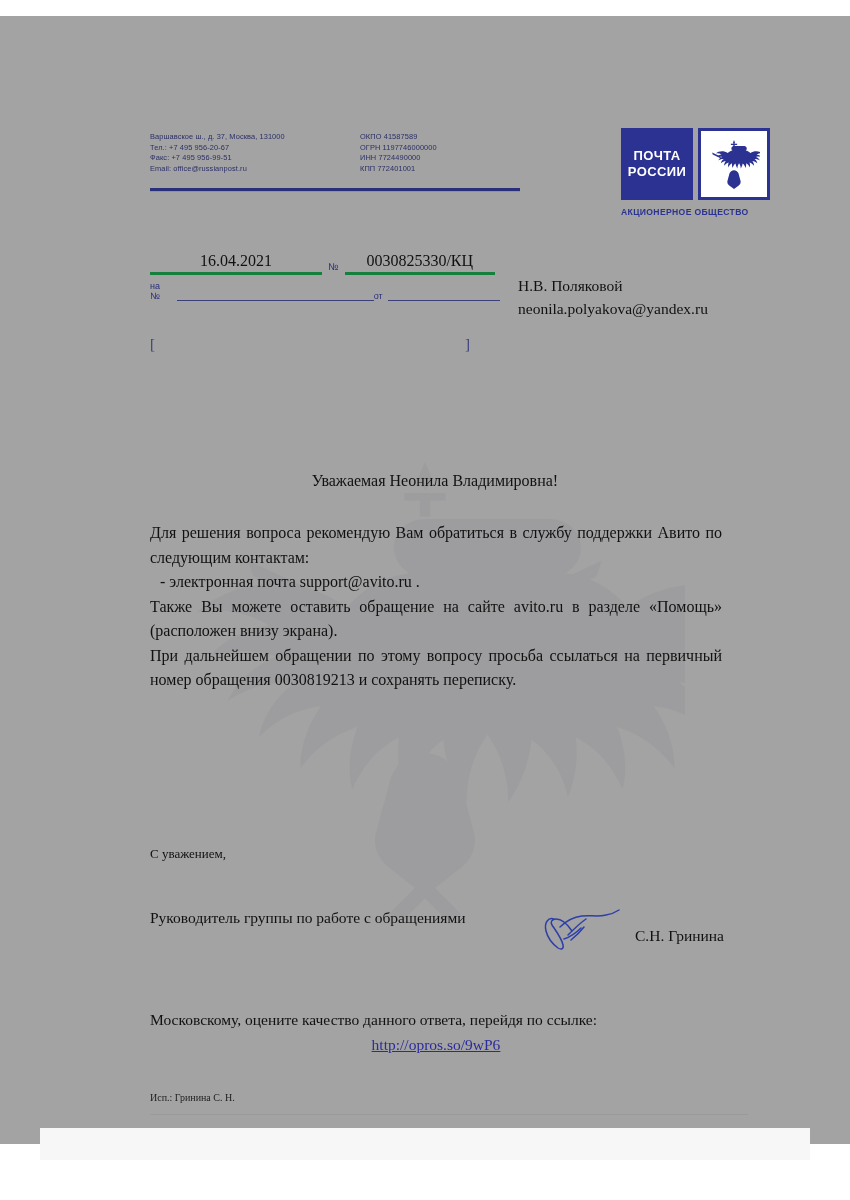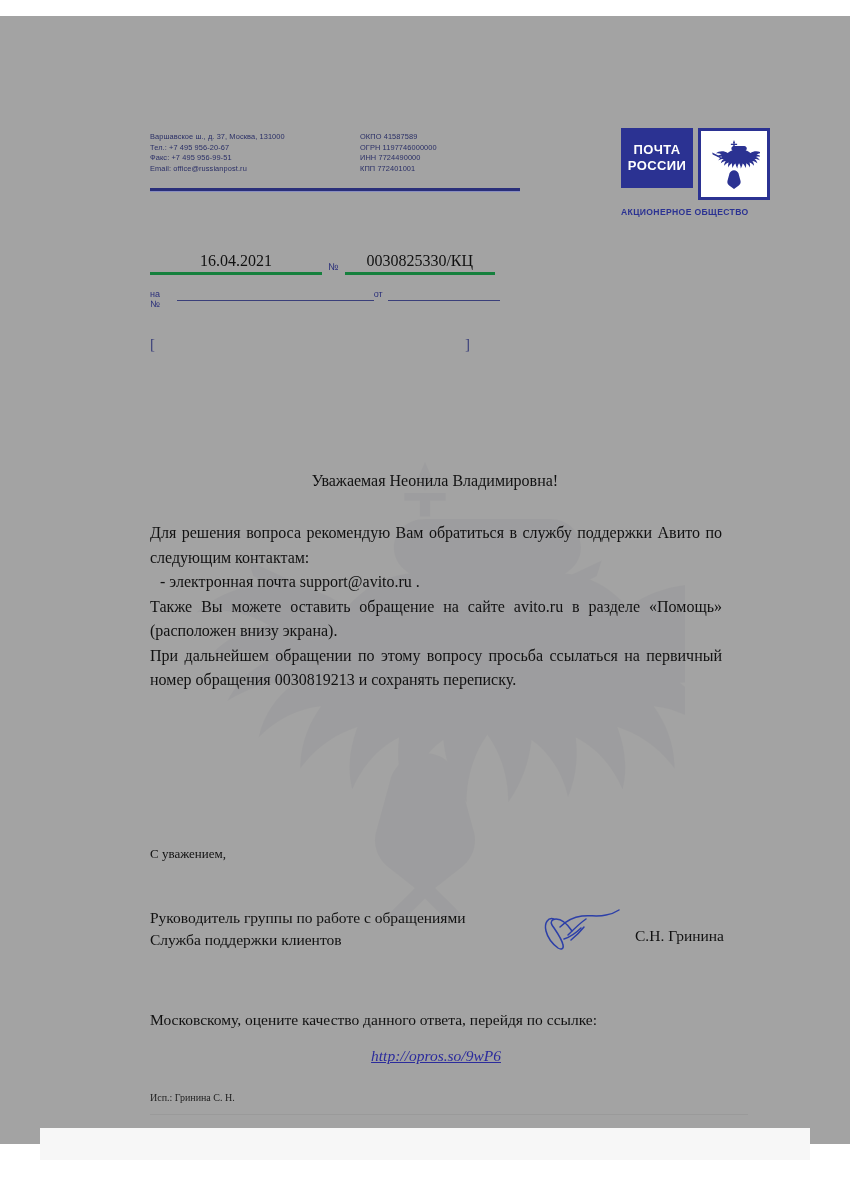--- a/index.html
+++ b/index.html
@@ -81,7 +81,7 @@
   }
   .logo-row { display: flex; gap: 5px; }
   .logo-word {
-    width: 72px; height: 60px;
+    width: 72px; height: 72px;
     background: #2b3292;
     color: #ffffff;
     display: flex; flex-direction: column;

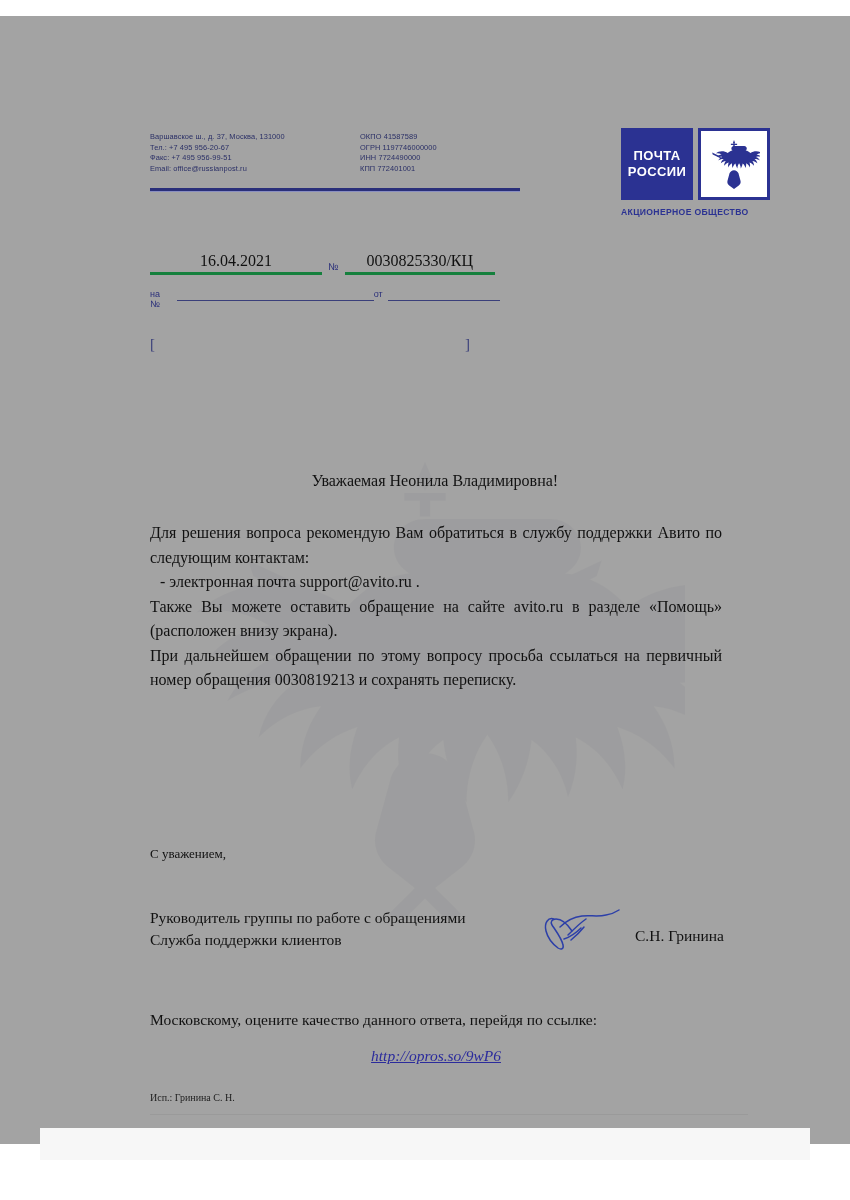--- a/index.html
+++ b/index.html
@@ -129,8 +129,8 @@
     padding: 0 6px 3px 6px;
   }
   .ref-row-2 {
-    display: flex; 
-    margin-top: 14px;
+    display: flex; align-items: flex-end;
+    margin-top: 6px;
     font-family: "Liberation Sans", sans-serif;
     font-size: 9px; color: #2a2f7a;
   }

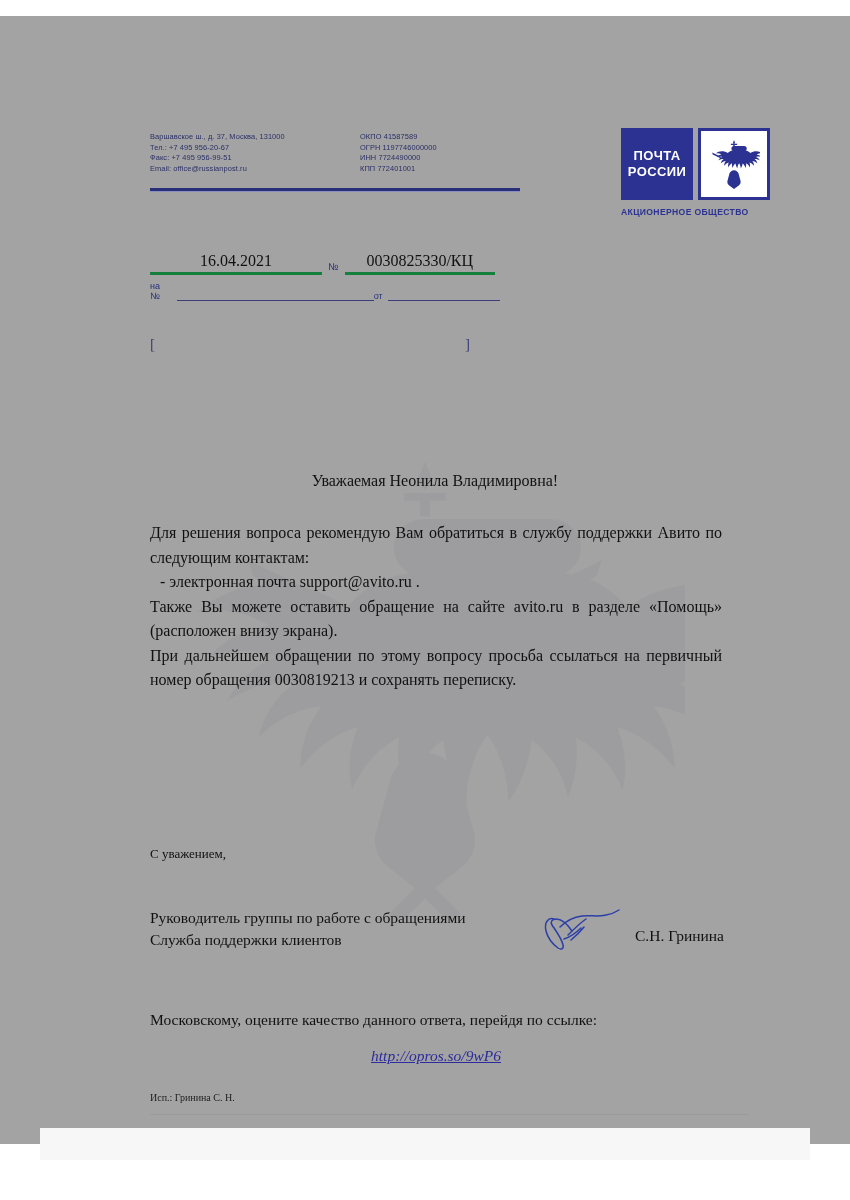--- a/index.html
+++ b/index.html
@@ -309,6 +309,10 @@
     </div>
   </div>
 
+  <div id="addressee" class="layer">
+    <div>Н.В. Поляковой</div>
+    <div>neonila.polyakova@yandex.ru</div>
+  </div>
 
   <div id="bracket-row" class="layer">
     <span>[</span>

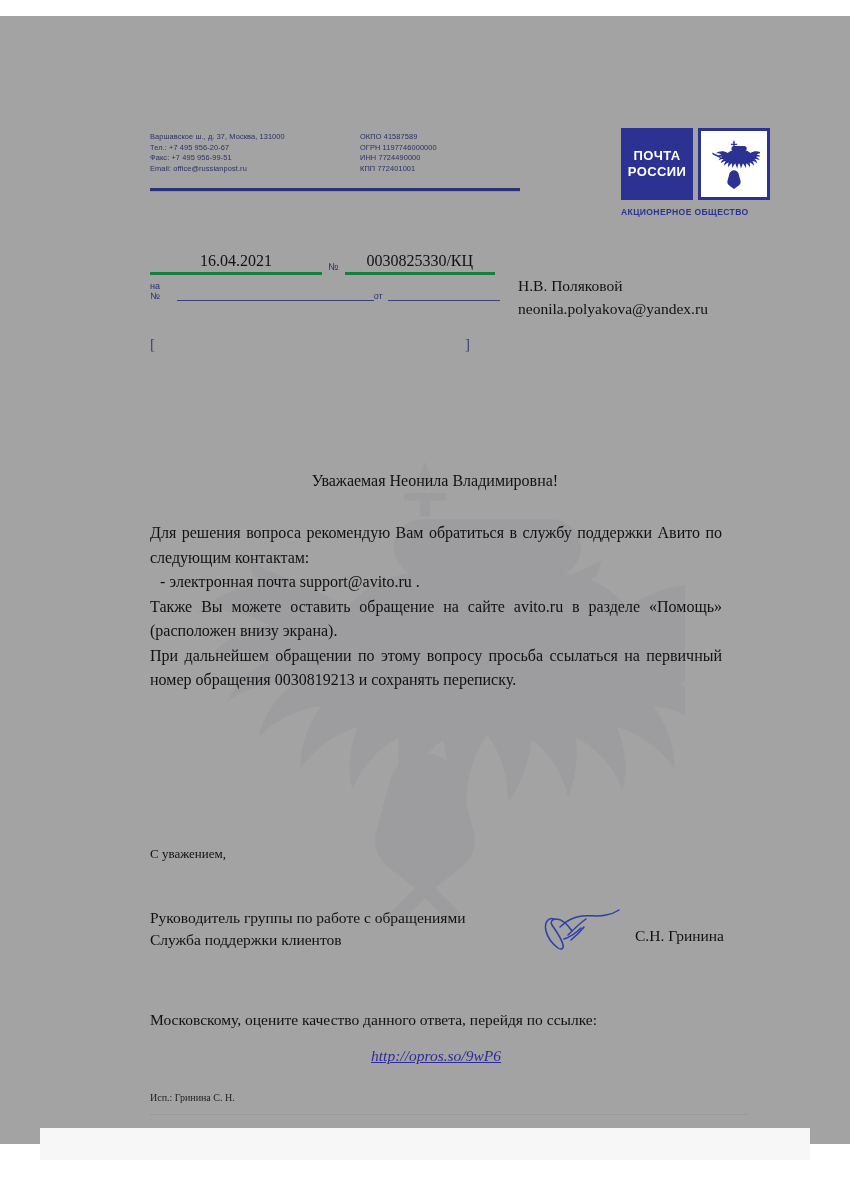--- a/index.html
+++ b/index.html
@@ -333,7 +333,6 @@
   <div id="sign-block" class="layer">
     <div id="sign-titles">
       <div>Руководитель группы по работе с обращениями</div>
-      <div>Служба поддержки клиентов</div>
     </div>
     <div id="signature-mark">
       <svg viewBox="0 0 90 48" xmlns="http://www.w3.org/2000/svg">

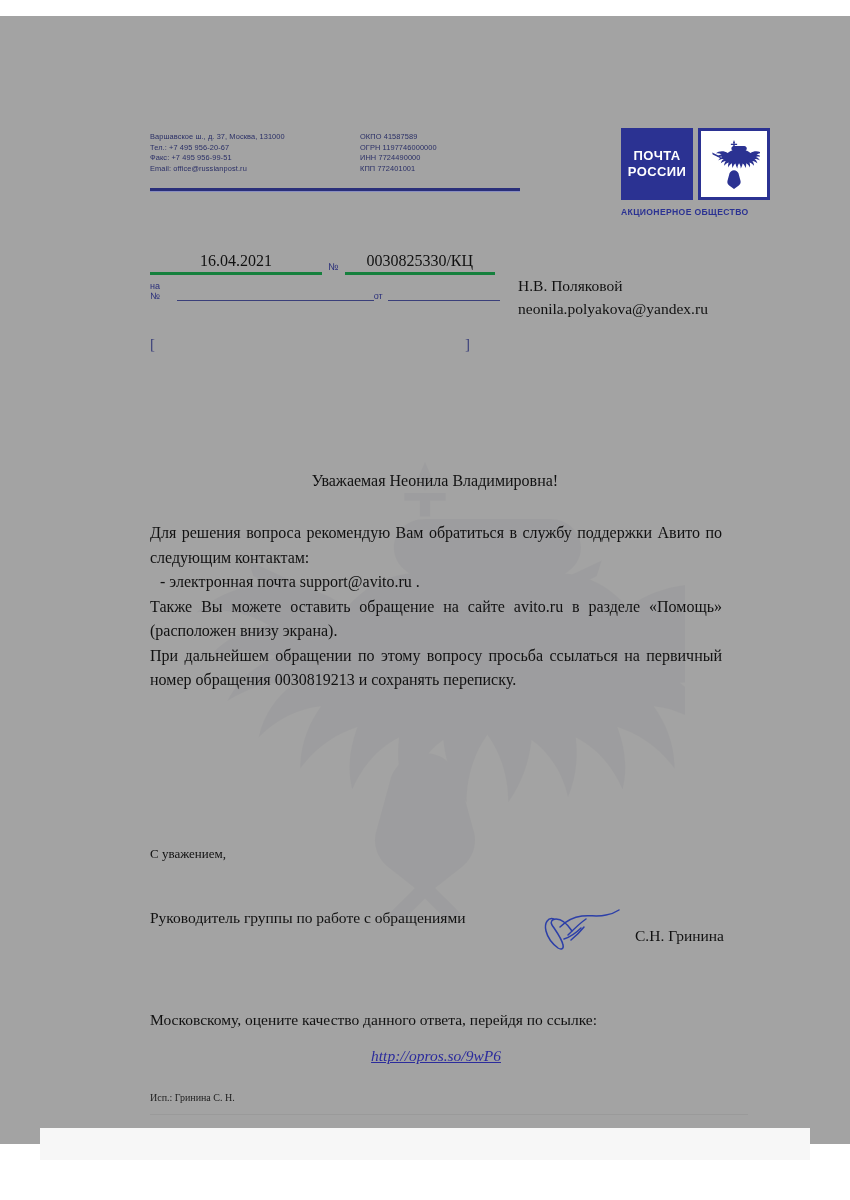--- a/index.html
+++ b/index.html
@@ -214,8 +214,7 @@
   #survey-link {
     display: block;
     text-align: center;
-    margin-top: 18px;
-    font-style: italic;
+    margin-top: 7px;
     color: #2b2b9c;
     text-decoration: underline;
   }

